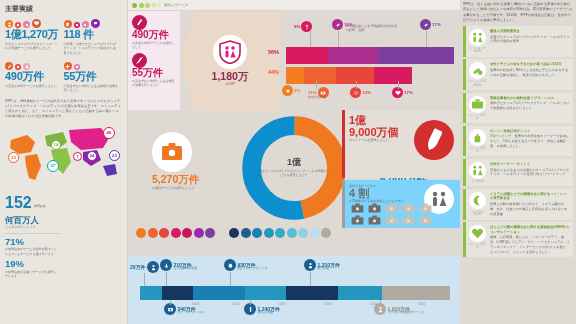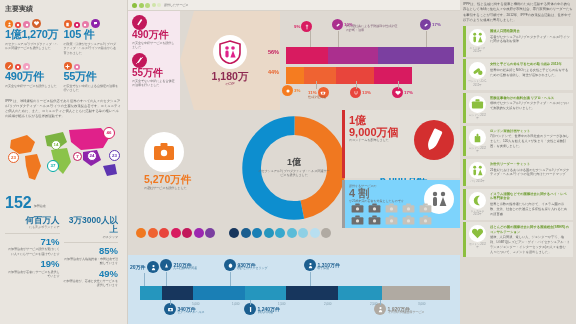--- a/index.html
+++ b/index.html
@@ -211,7 +211,7 @@
               </svg>
           </span>
         </div>
-        <div class="stat-num">105 件</div>
+        <div class="stat-num">118 件</div>
         <div class="micro stat-cap">の政策・法律がセクシュアル/リプロダクティブ・ヘルス/ライツの観点から改善されました</div>
       </div>
 

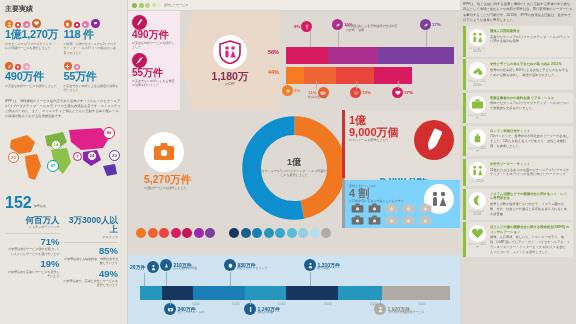--- a/index.html
+++ b/index.html
@@ -434,7 +434,7 @@
     </div>
 
     <div class="donut-area">
-      <div class="side-stat" style="left:16px">
+      <div class="side-stat" style="left:24px">
         <span class="side-circle">
           <svg width="24" height="22" viewBox="0 0 24 22">
             <rect x="2" y="5" width="20" height="14" rx="1.6" fill="#f07820"></rect>

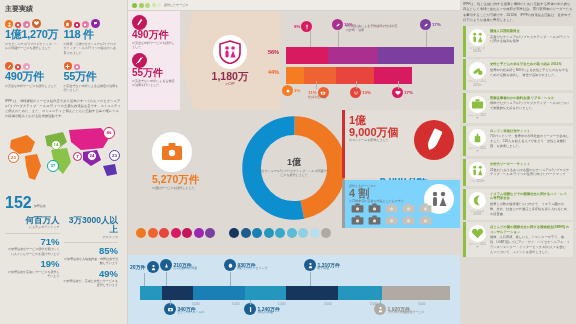--- a/index.html
+++ b/index.html
@@ -48,7 +48,7 @@
   .row152 { display: flex; align-items: flex-end; gap: 2px; margin-top: 1px; }
 
   .vol-grid { display: flex; margin-top: 5px; }
-  .vol-cell { width: 50%; padding-right: 4px; text-align: right; }
+  .vol-cell { width: 50%; padding-right: 4px; }
   .vol-head { font-size: 8.5px; font-weight: bold; color: #1f6f9e; line-height: 1.1; }
   .pct { font-size: 9.5px; font-weight: bold; color: #1a7fb5; line-height: 1.1; margin-top: 3px; }
   .divider-h { height: 1px; background: #d3cec6; margin: 3px 0; }

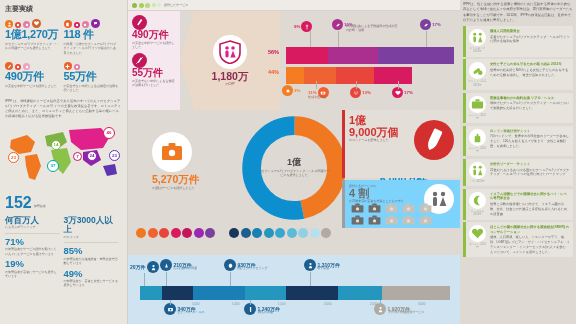--- a/index.html
+++ b/index.html
@@ -293,15 +293,6 @@
         <div class="pct">19%</div>
         <div class="micro">の加盟協会が若者にサービスを提供しています</div>
       </div>
-      <div class="vol-cell">
-        <div class="vol-head">3万3000人以上</div>
-        <div class="micro">のスタッフ</div>
-        <div class="divider-h"></div>
-        <div class="pct">85%</div>
-        <div class="micro">の加盟協会が人権擁護者・市民社会で活動しています</div>
-        <div class="pct">49%</div>
-        <div class="micro">の加盟協会が、若者と女性にサービスを提供しています</div>
-      </div>
     </div>
   </div>
 

